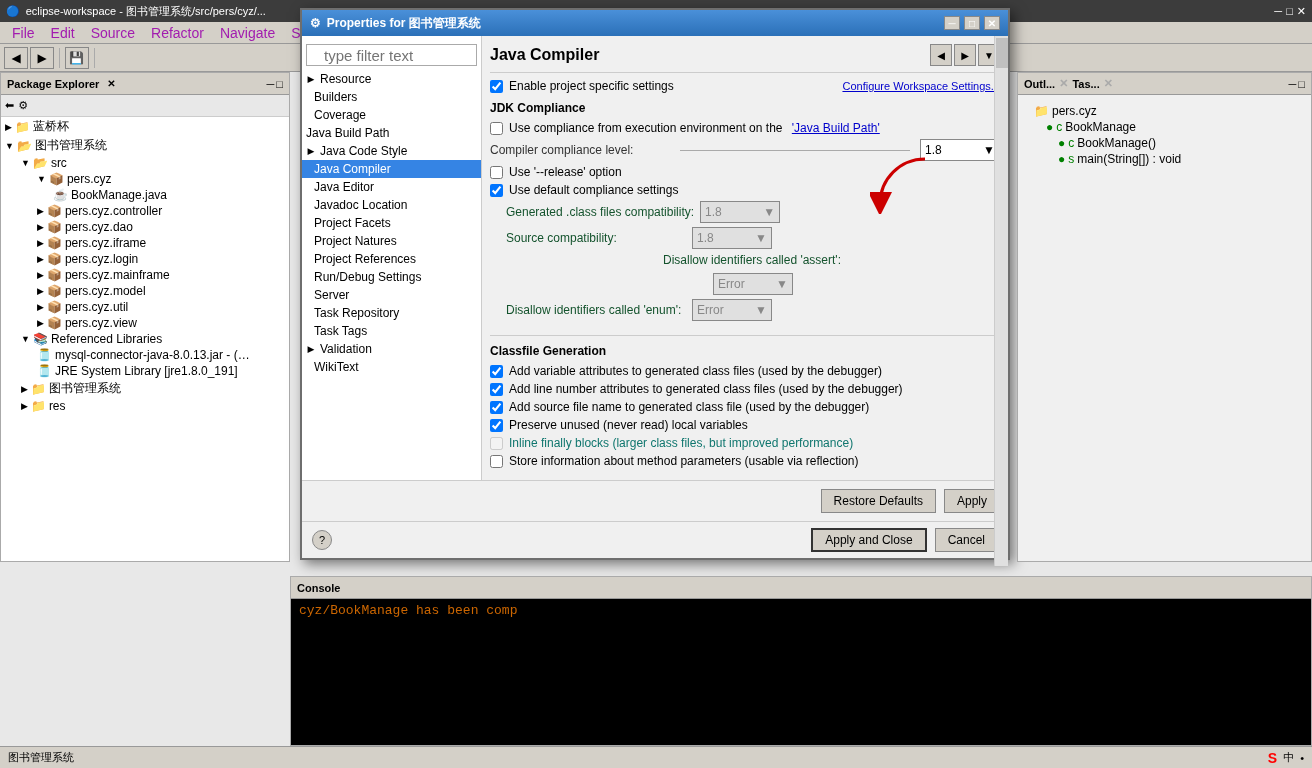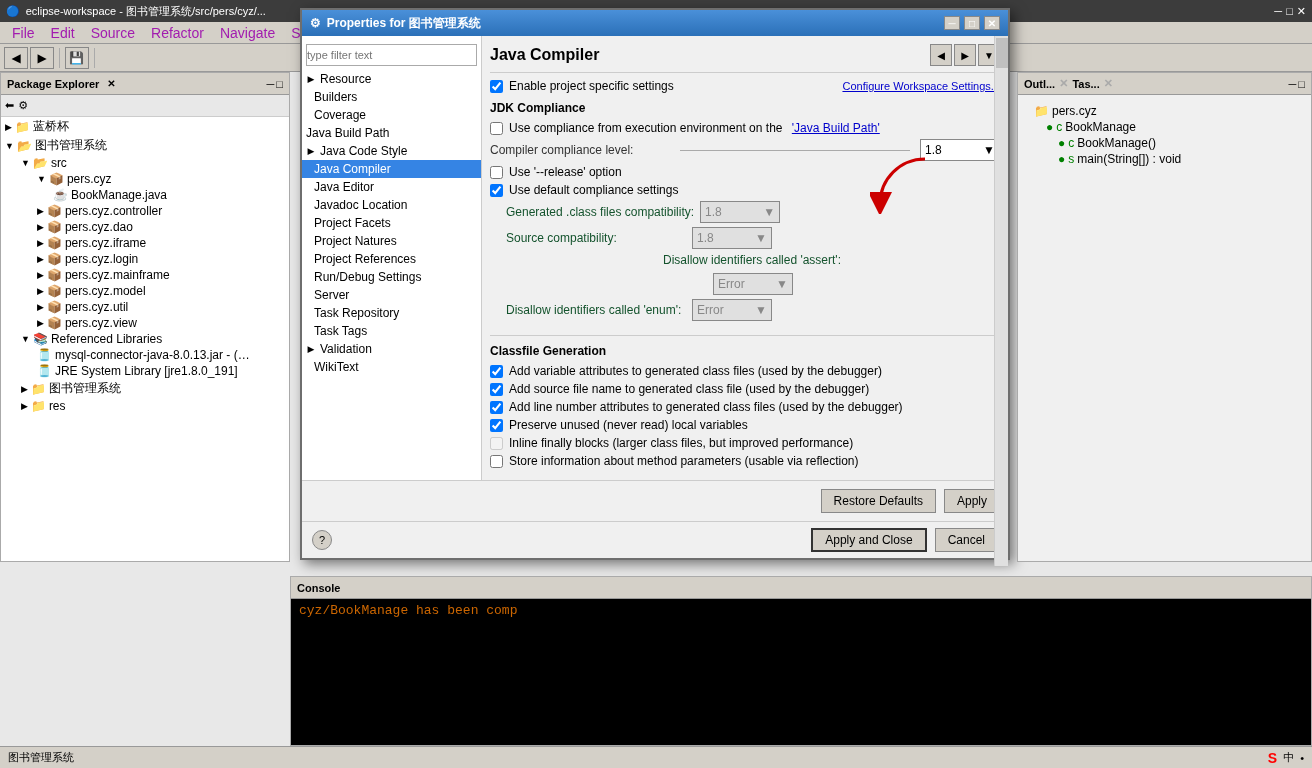--- a/index.html
+++ b/index.html
@@ -192,8 +192,8 @@
       width: calc(100% - 8px);
       height: 22px;
       border: 1px solid #aaa;
-      padding: 0 0;
-      font-size: 11px;
+      padding: 0 17px;
+      font-size: 15px;
       color: #aaa;
     }
 

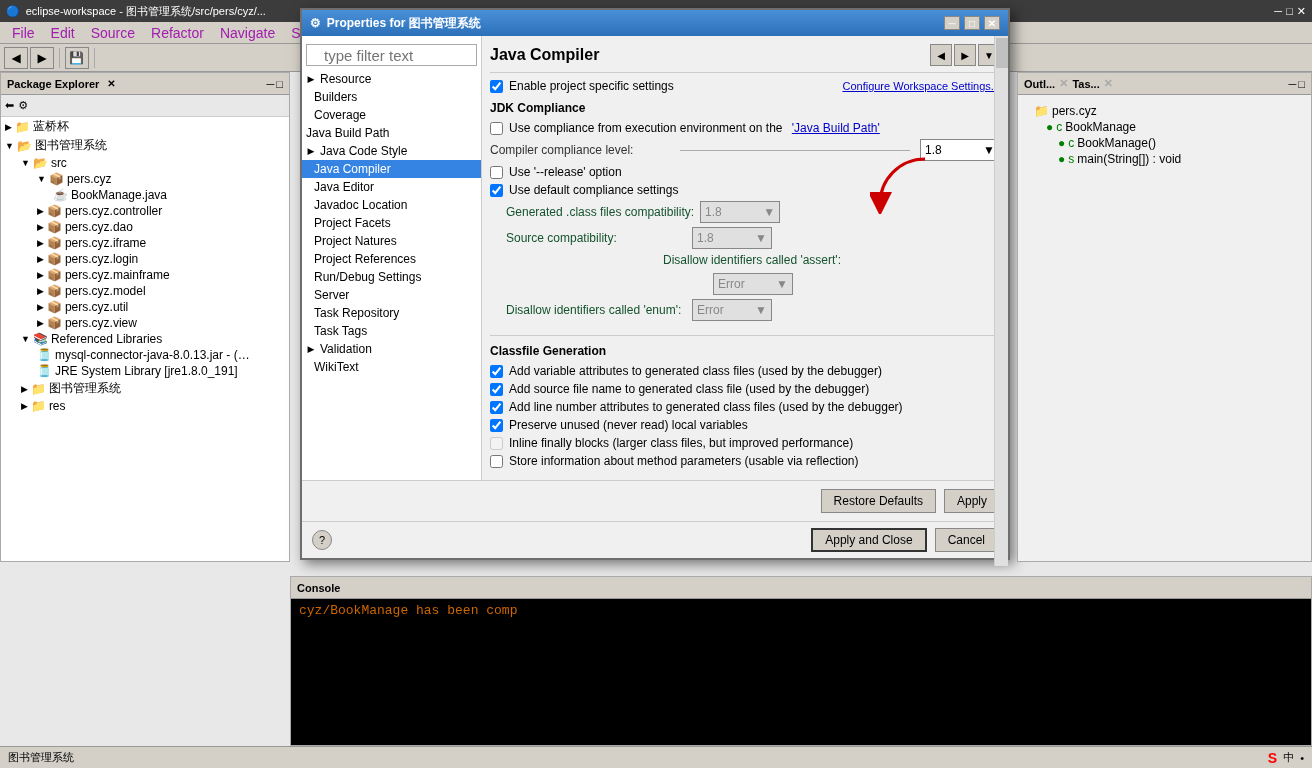--- a/index.html
+++ b/index.html
@@ -734,12 +734,12 @@
               <label for="cf0">Add variable attributes to generated class files (used by the debugger)</label>
             </div>
             <div class="checkbox-item">
+              <input type="checkbox" checked="" id="cf1" style="">
+              <label for="cf1">Add line number attributes to generated class files (used by the debugger)</label>
+            </div>
+            <div class="checkbox-item">
               <input type="checkbox" checked="" id="cf2" style="">
               <label for="cf2">Add source file name to generated class file (used by the debugger)</label>
-            </div>
-            <div class="checkbox-item">
-              <input type="checkbox" checked="" id="cf1" style="">
-              <label for="cf1">Add line number attributes to generated class files (used by the debugger)</label>
             </div>
             <div class="checkbox-item">
               <input type="checkbox" checked="" id="cf3" style="">

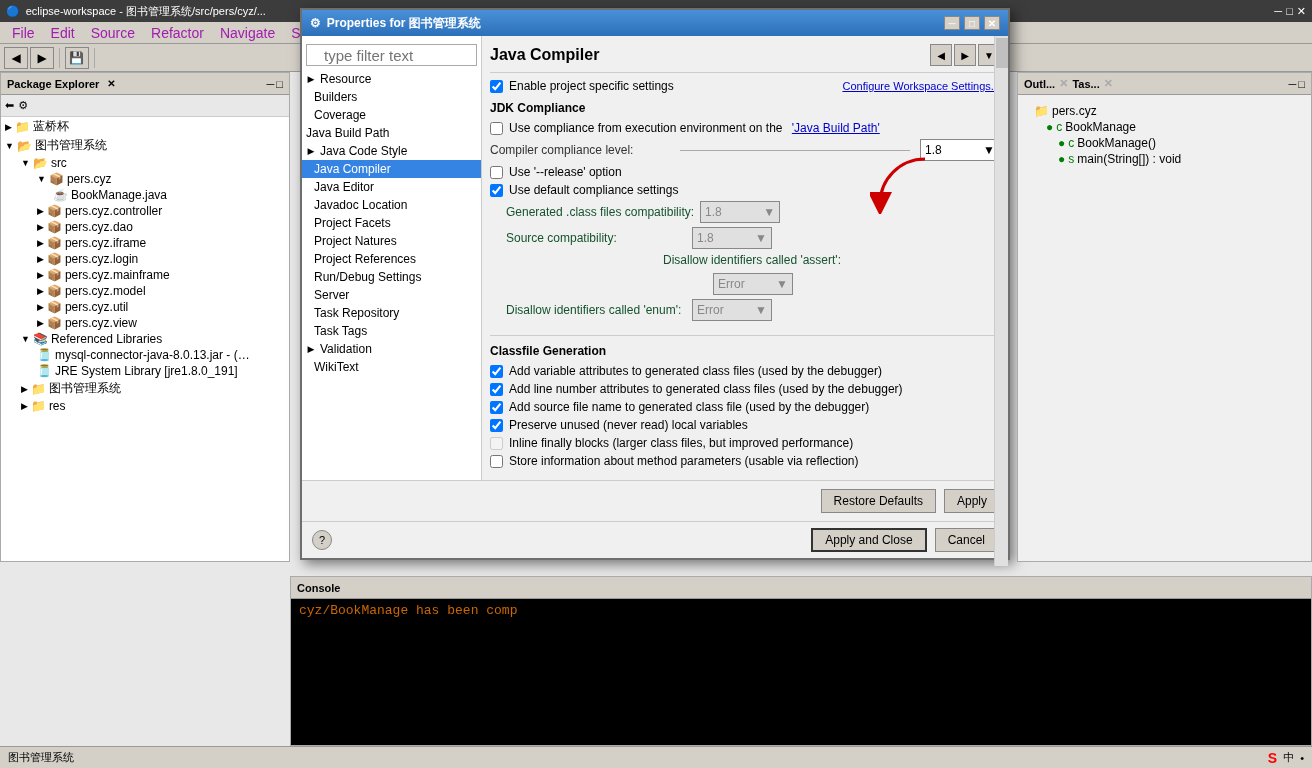--- a/index.html
+++ b/index.html
@@ -747,7 +747,7 @@
             </div>
             <div class="checkbox-item muted">
               <input type="checkbox" disabled="" id="cf4" style="">
-              <label for="cf4" style="color:#000000;">Inline finally blocks (larger class files, but improved performance)</label>
+              <label for="cf4" style="color:#0f766e;">Inline finally blocks (larger class files, but improved performance)</label>
             </div>
             <div class="checkbox-item">
               <input type="checkbox" id="cf5" style="">

